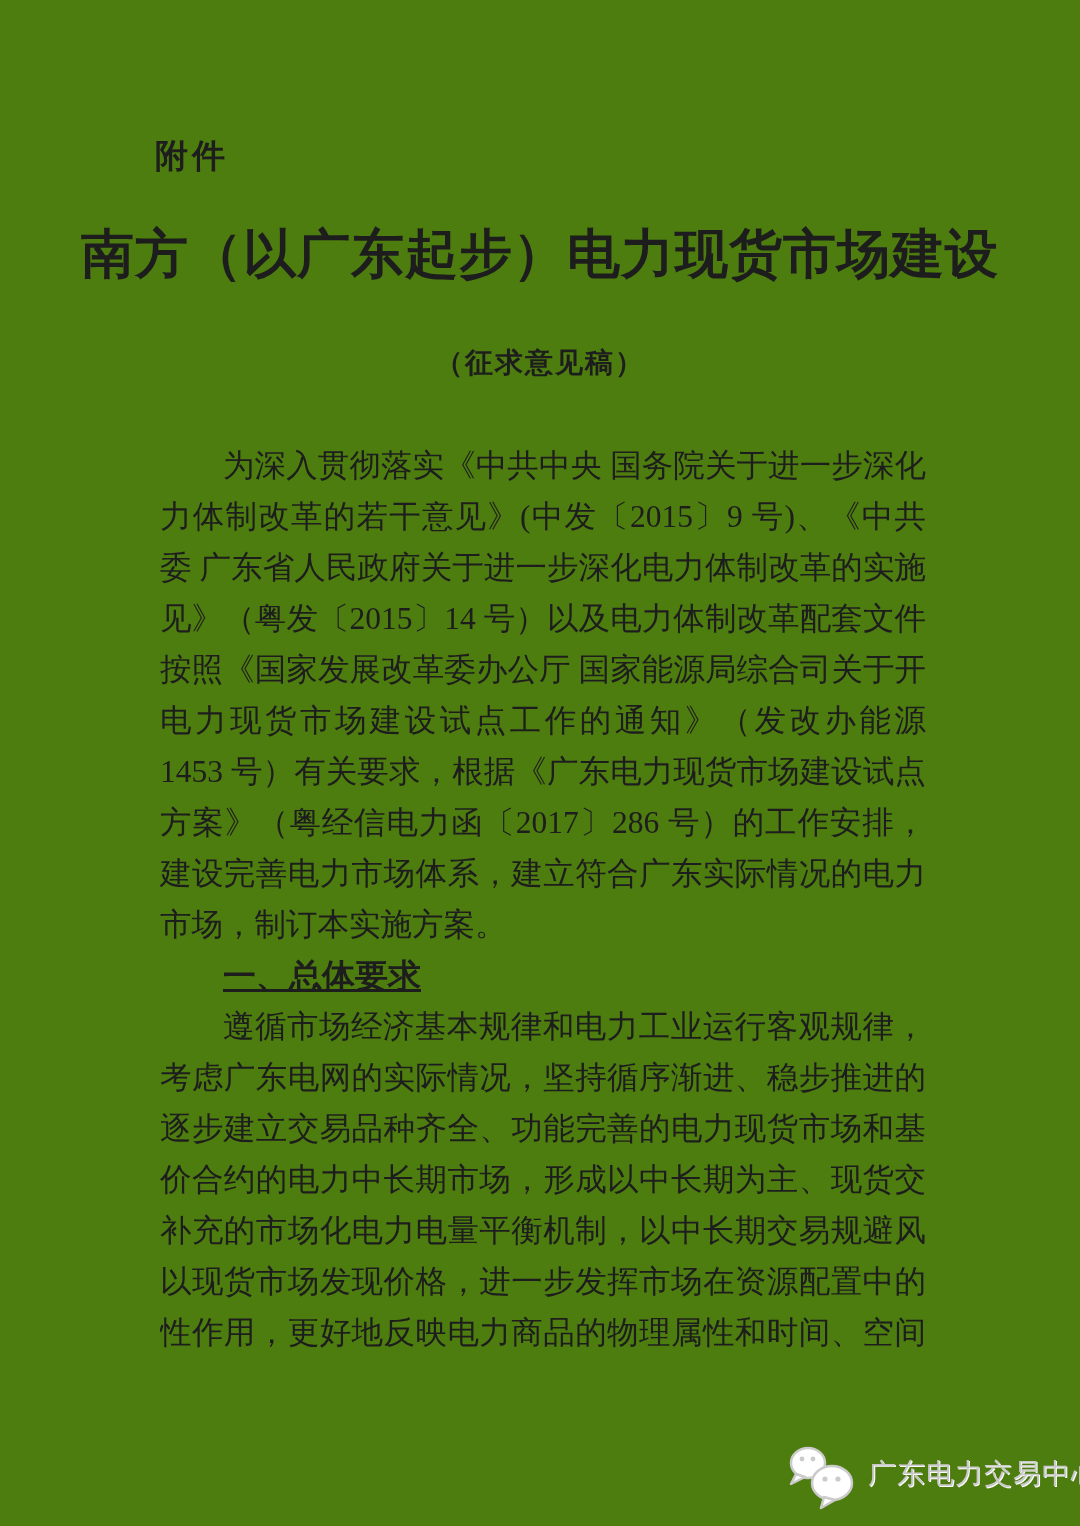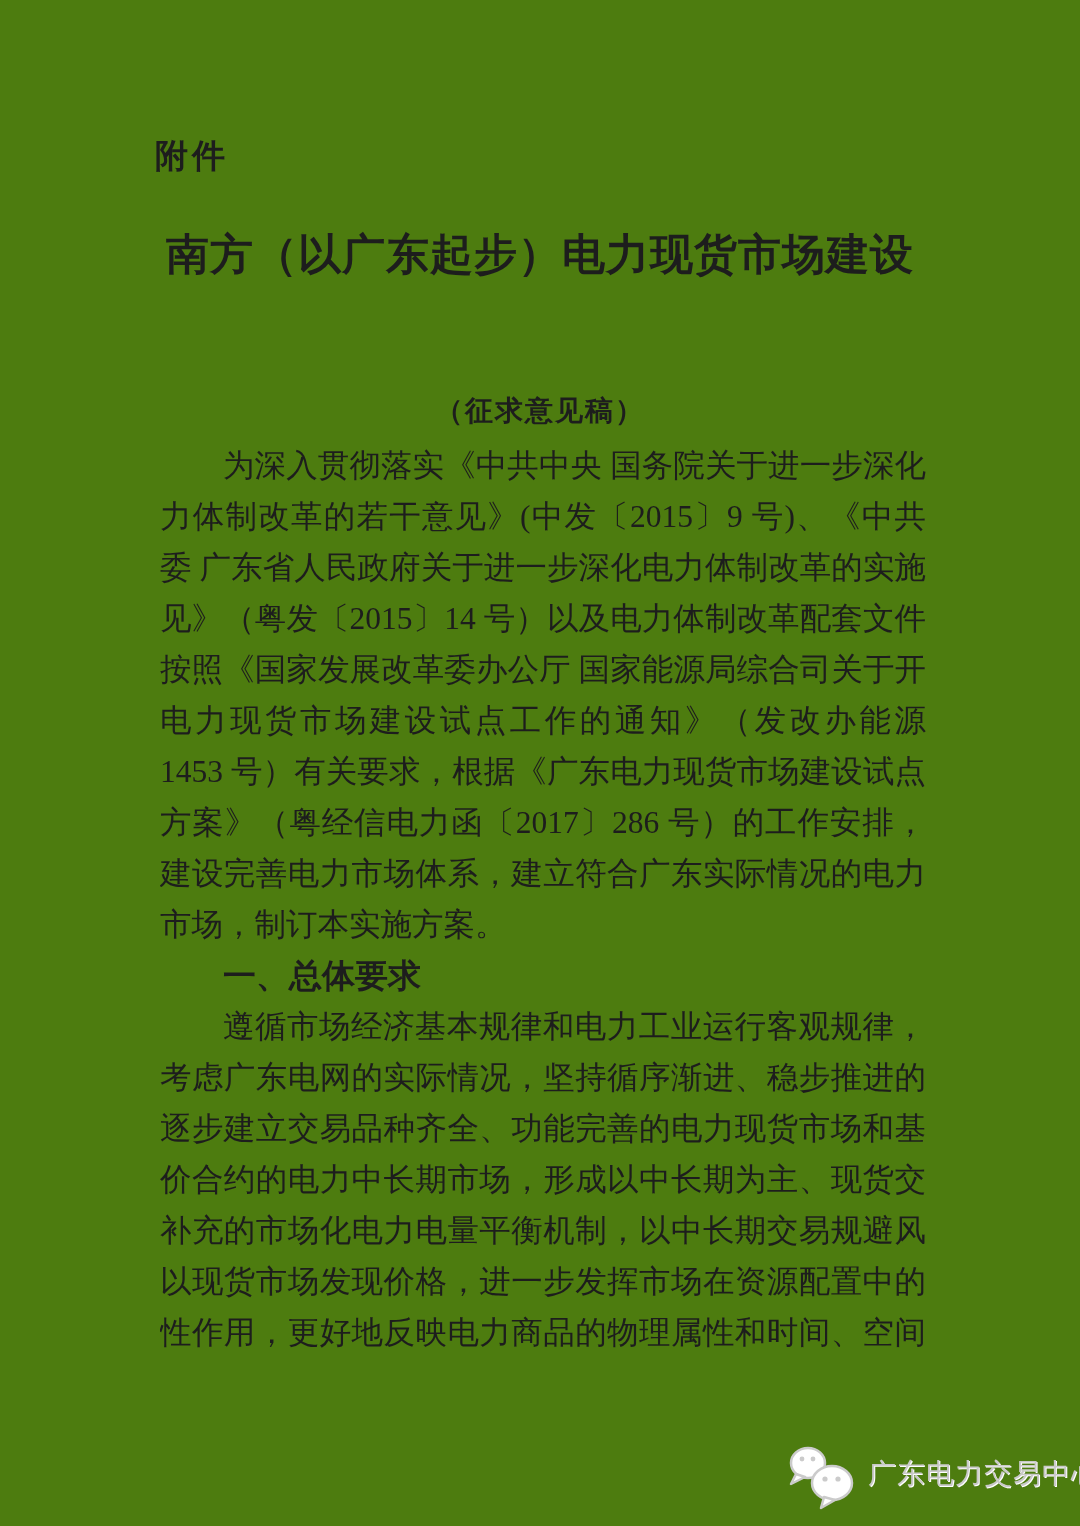--- a/index.html
+++ b/index.html
@@ -33,7 +33,7 @@
     text-align: center;
   }
   .title-line {
-    font-size: 43px;
+    font-size: 53px;
     line-height: 57px;
     font-weight: 700;
     letter-spacing: 1px;

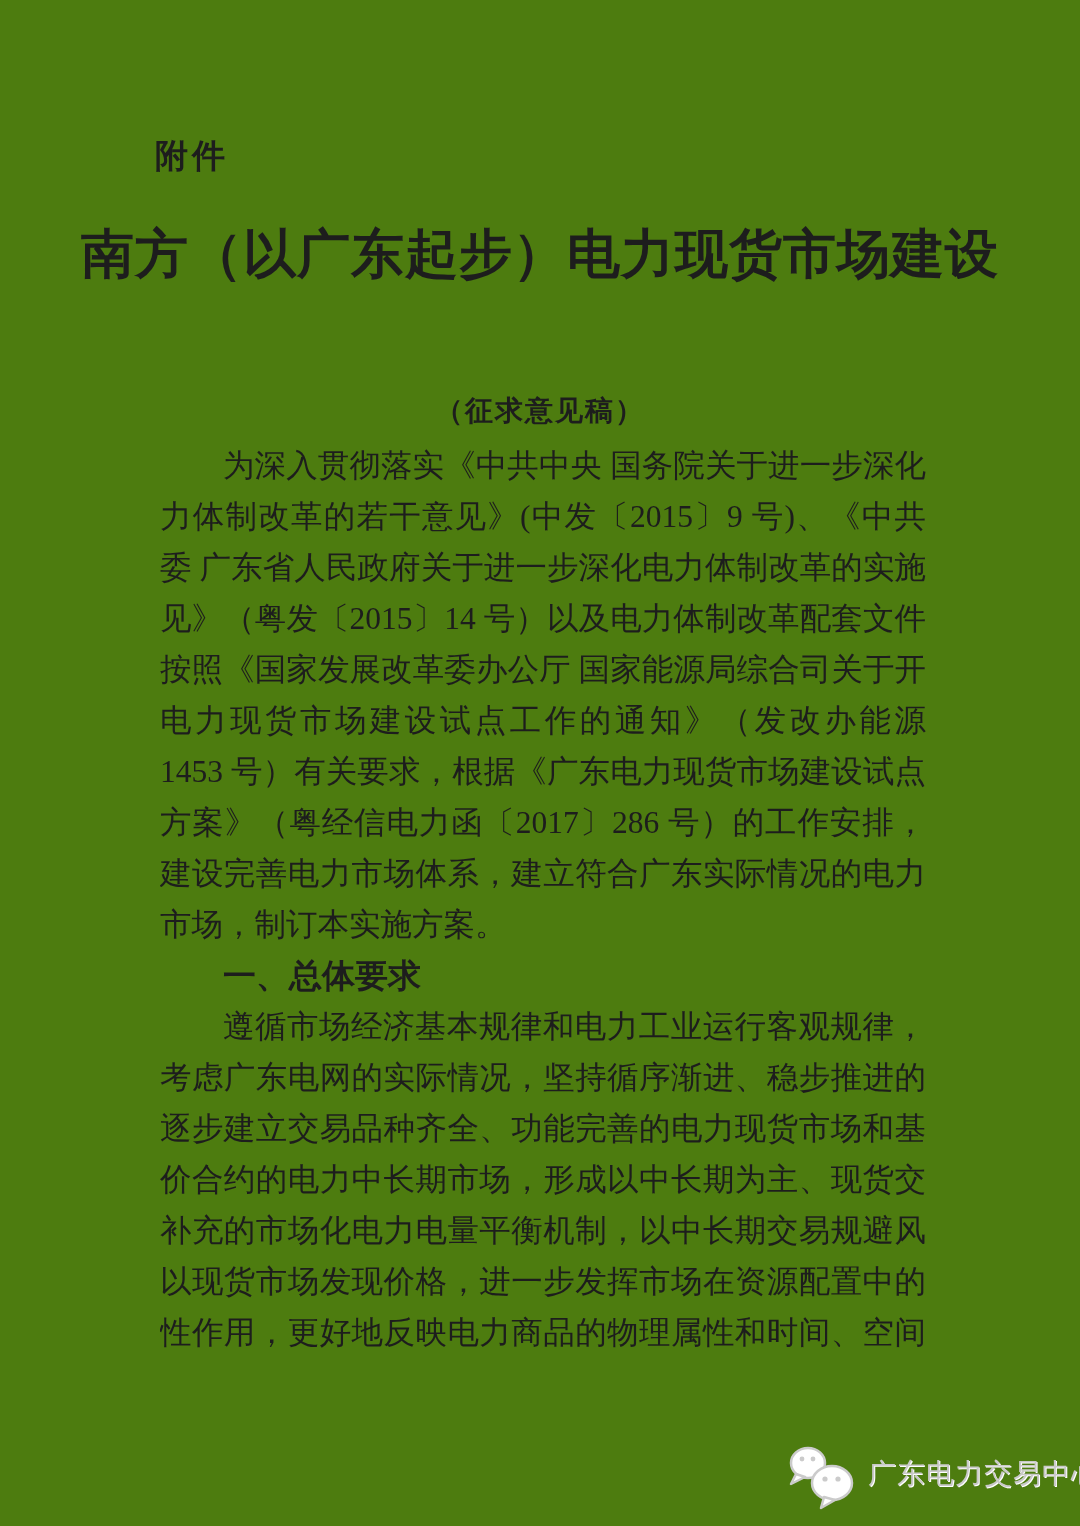--- a/index.html
+++ b/index.html
@@ -47,7 +47,6 @@
     font-size: 28px;
     font-weight: 600;
     letter-spacing: 2px;
-    margin-top: 48px;
   }
   .body-block {
     position: absolute;

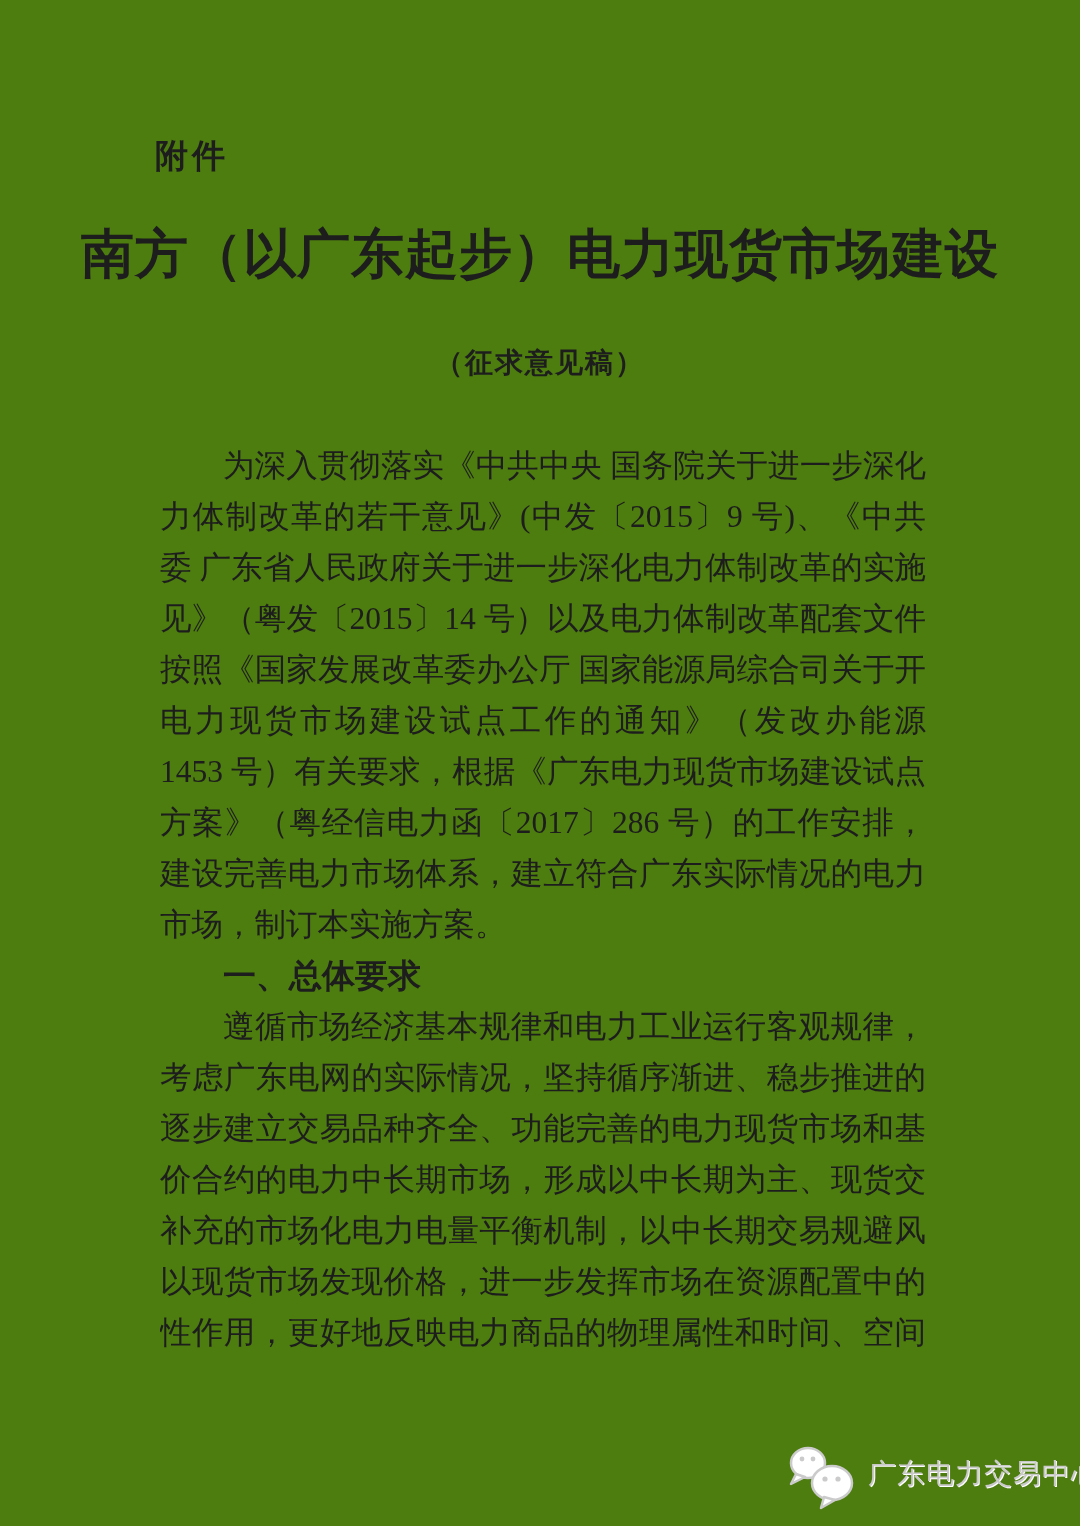--- a/index.html
+++ b/index.html
@@ -76,6 +76,7 @@
     text-align: left;
     text-align-last: left;
     text-indent: 63px;
+    text-decoration: underline;
   }
   .watermark {
     position: absolute;

